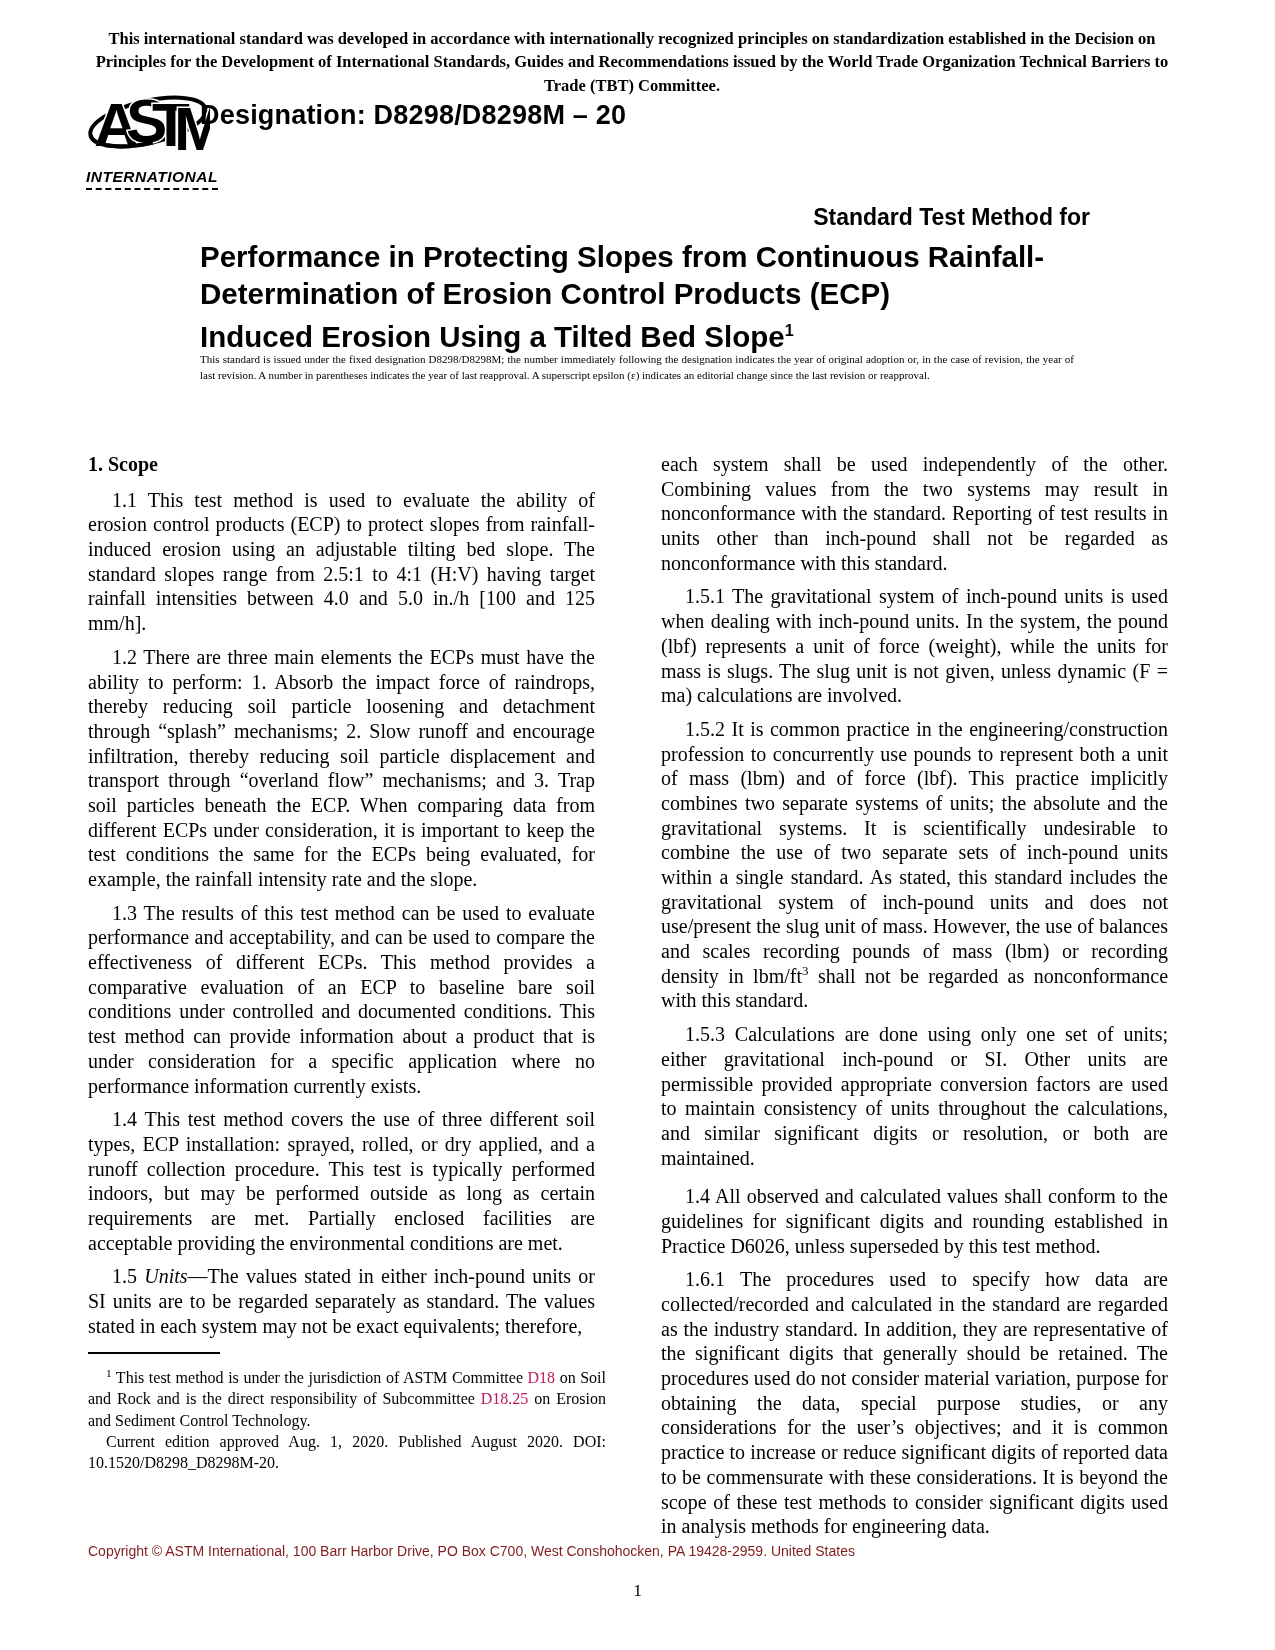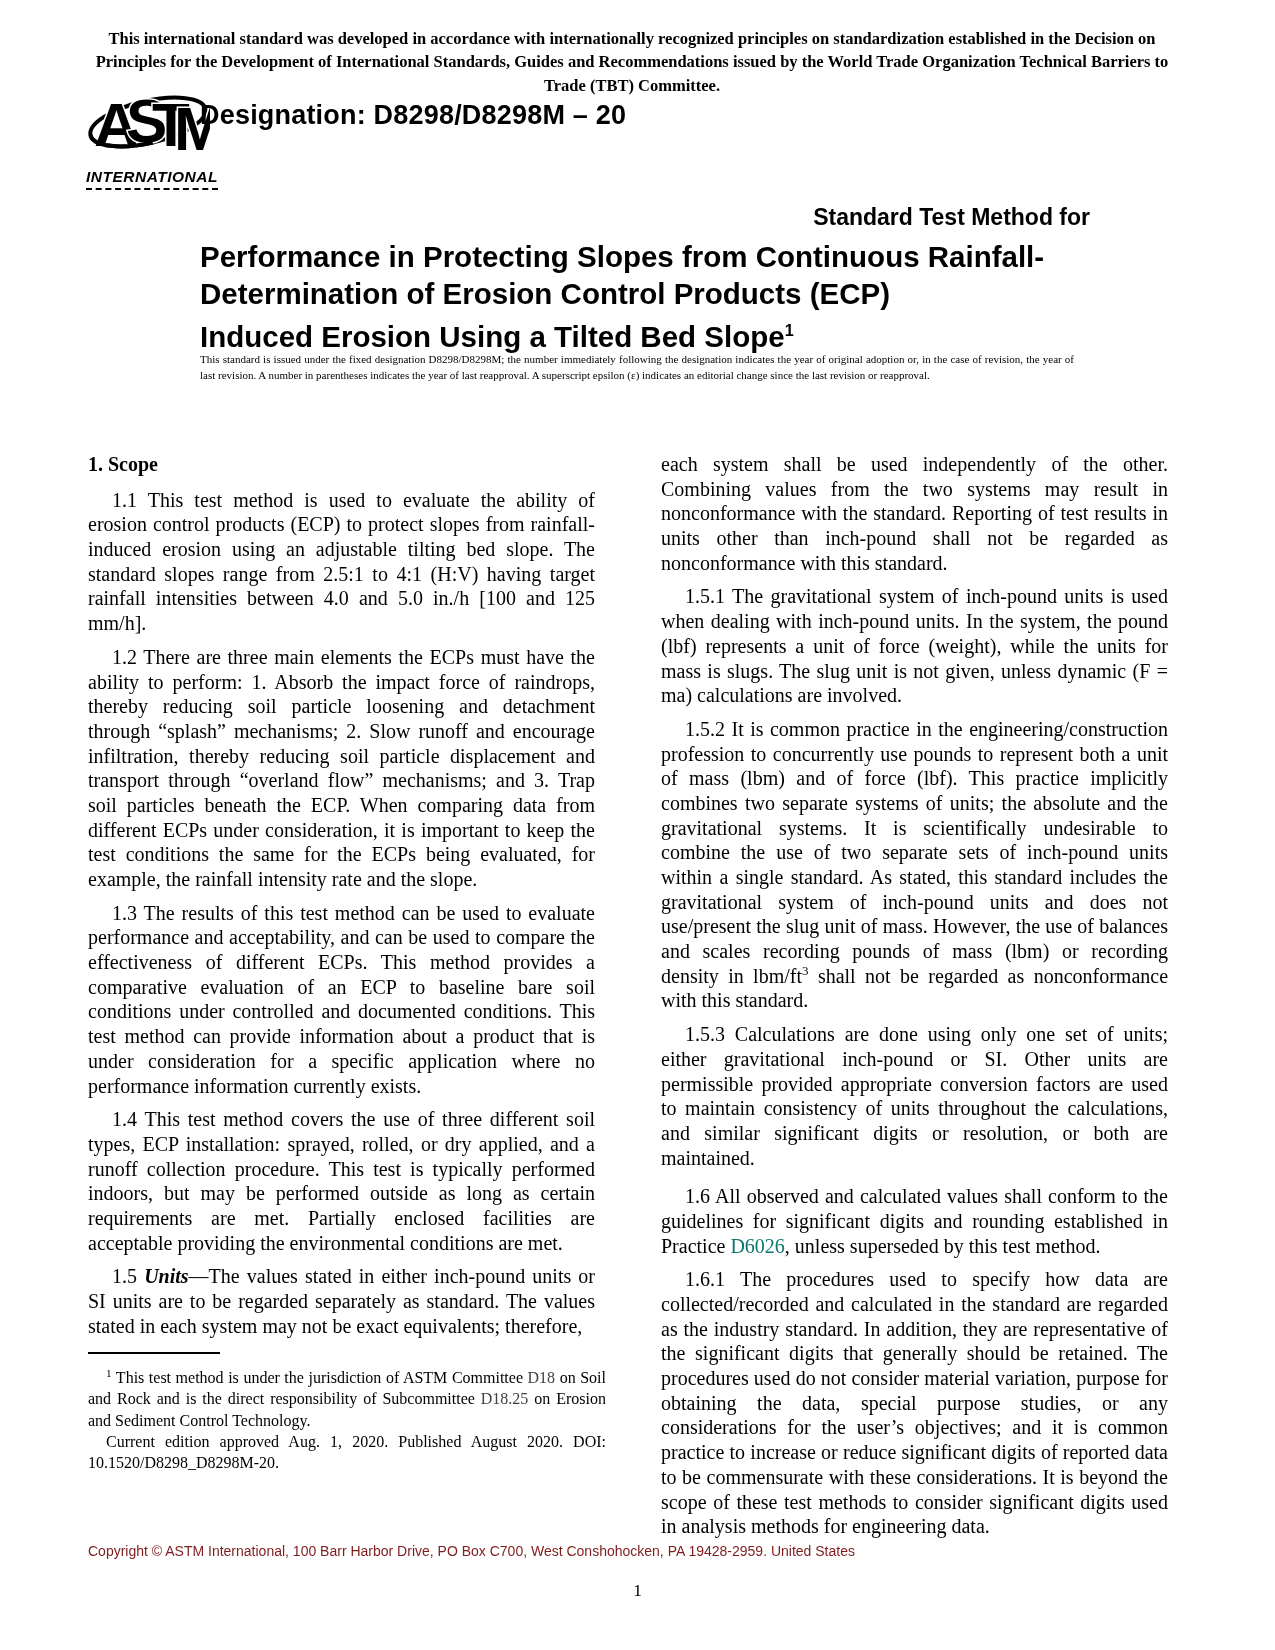--- a/index.html
+++ b/index.html
@@ -114,7 +114,7 @@
       <p>1.5.1 The gravitational system of inch-pound units is used when dealing with inch-pound units. In the system, the pound (lbf) represents a unit of force (weight), while the units for mass is slugs. The slug unit is not given, unless dynamic (F = ma) calculations are involved.</p>
       <p><span>1.5.2 It is common practice in the engineering/construction profession to concurrently use pounds to represent both a unit of mass (lbm) and of force (lbf). This practice implicitly combines two separate systems of units; the absolute and the gravitational systems. It is scientifically undesirable to combine the use of two separate sets of inch-pound units within a single standard. As stated, this standard includes the gravitational system of inch-pound units and does not use/present the slug unit of mass. However, the use of balances and scales recording pounds of mass (lbm) or recording density in lbm/ft</span><sup>3</sup><span> shall not be regarded as nonconformance with this standard.</span></p>
       <p>1.5.3 Calculations are done using only one set of units; either gravitational inch-pound or SI. Other units are permissible provided appropriate conversion factors are used to maintain consistency of units throughout the calculations, and similar significant digits or resolution, or both are maintained.</p>
-      <p class="gap-top"><span>1.6 All observed and calculated values shall conform to the guidelines for significant digits and rounding established in Practice </span><a class="link-red">D6026</a><span>, unless superseded by this test method.</span></p>
+      <p class="gap-top"><span>1.4 All observed and calculated values shall conform to the guidelines for significant digits and rounding established in Practice </span><a class="link-red">D6026</a><span>, unless superseded by this test method.</span></p>
       <p>1.6.1 The procedures used to specify how data are collected/recorded and calculated in the standard are regarded as the industry standard. In addition, they are representative of the significant digits that generally should be retained. The procedures used do not consider material variation, purpose for obtaining the data, special purpose studies, or any considerations for the user’s objectives; and it is common practice to increase or reduce significant digits of reported data to be commensurate with these considerations. It is beyond the scope of these test methods to consider significant digits used in analysis methods for engineering data.</p>
     </div>
 

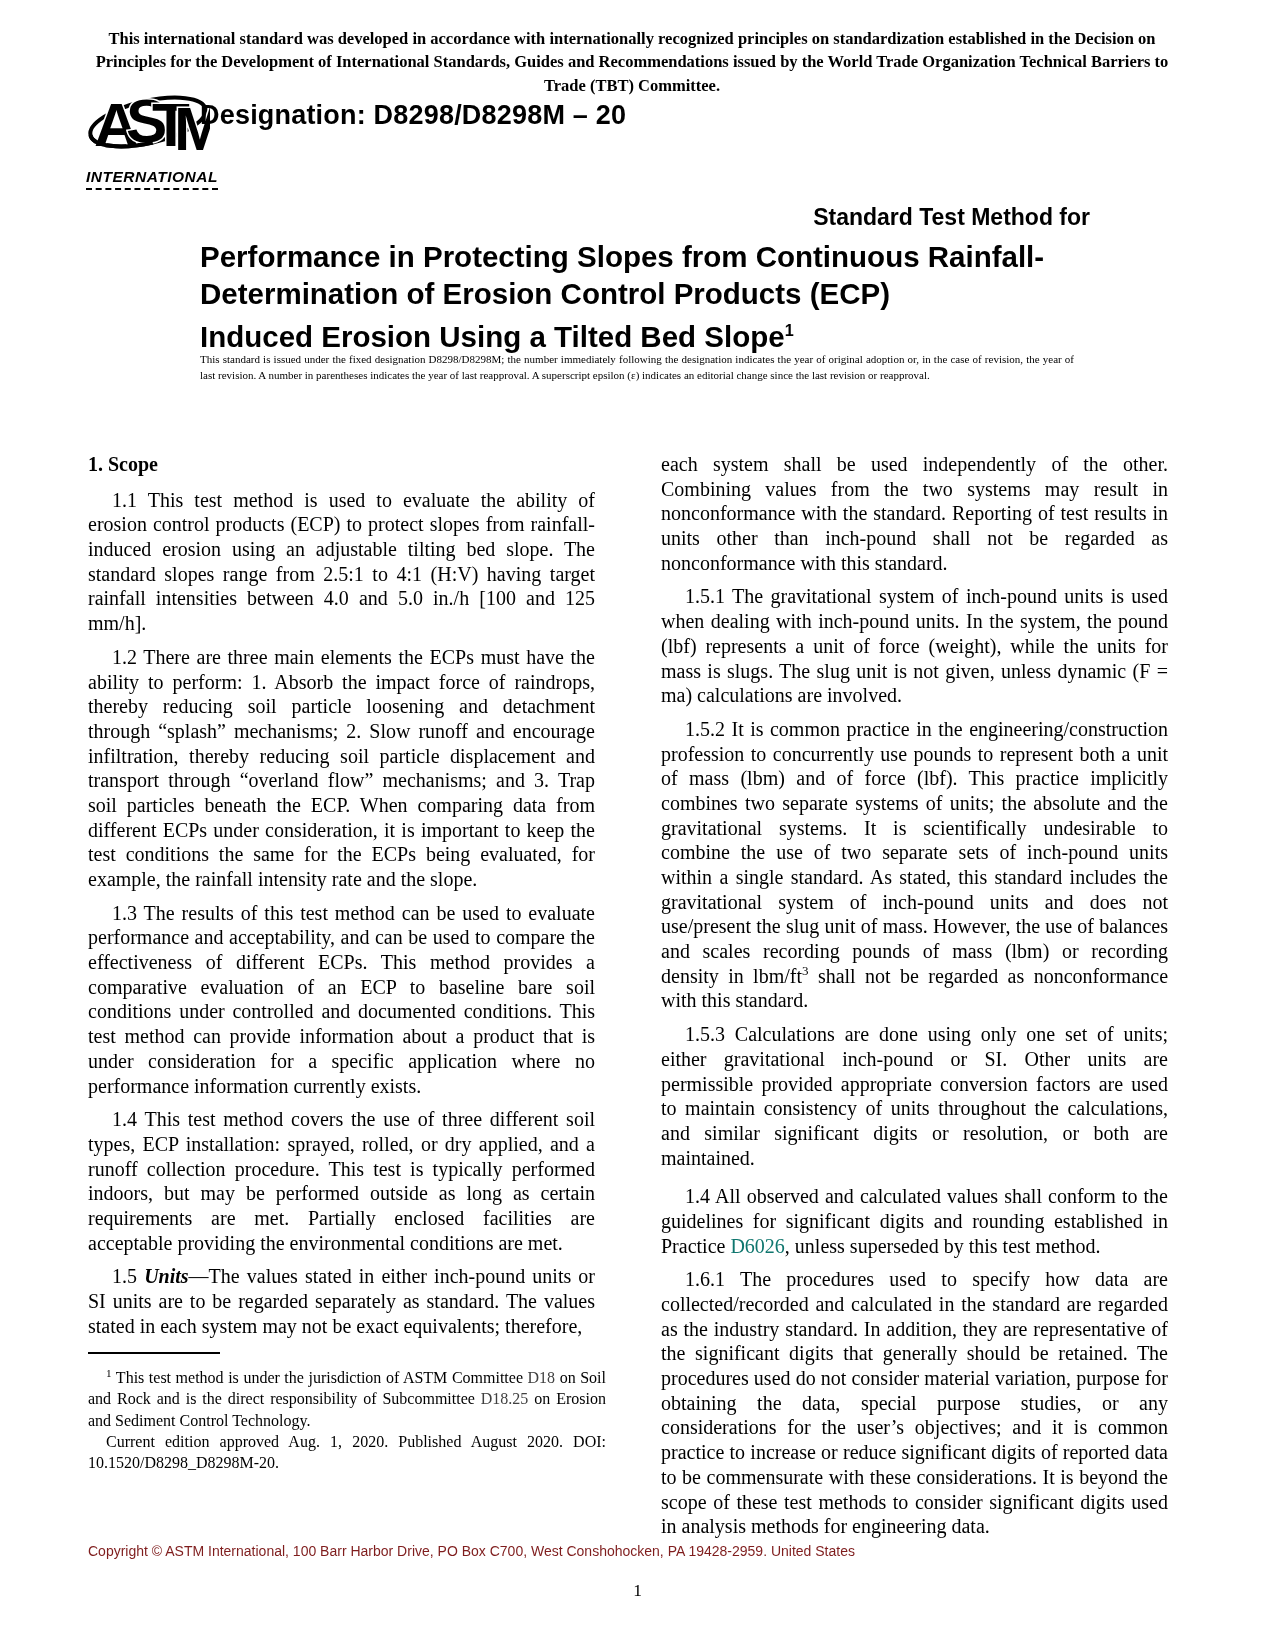--- a/index.html
+++ b/index.html
@@ -48,7 +48,7 @@
   .col p.gap-top { margin-top:14px; }
   .col p sup { font-size:0.65em; line-height:0; }
   .it { font-style:italic;font-weight:bold; }
-  .link-red  { color:#0f766e; text-decoration:none; cursor:pointer; }
+  .link-red  { color:#000000; text-decoration:none; cursor:pointer; }
   .link-blue { color:#404040; text-decoration:none; cursor:pointer; }
   
   .footnote { position:absolute; top:1352px; left:88px; width:518px; font-size:16px; line-height:1.32; text-align:justify; }

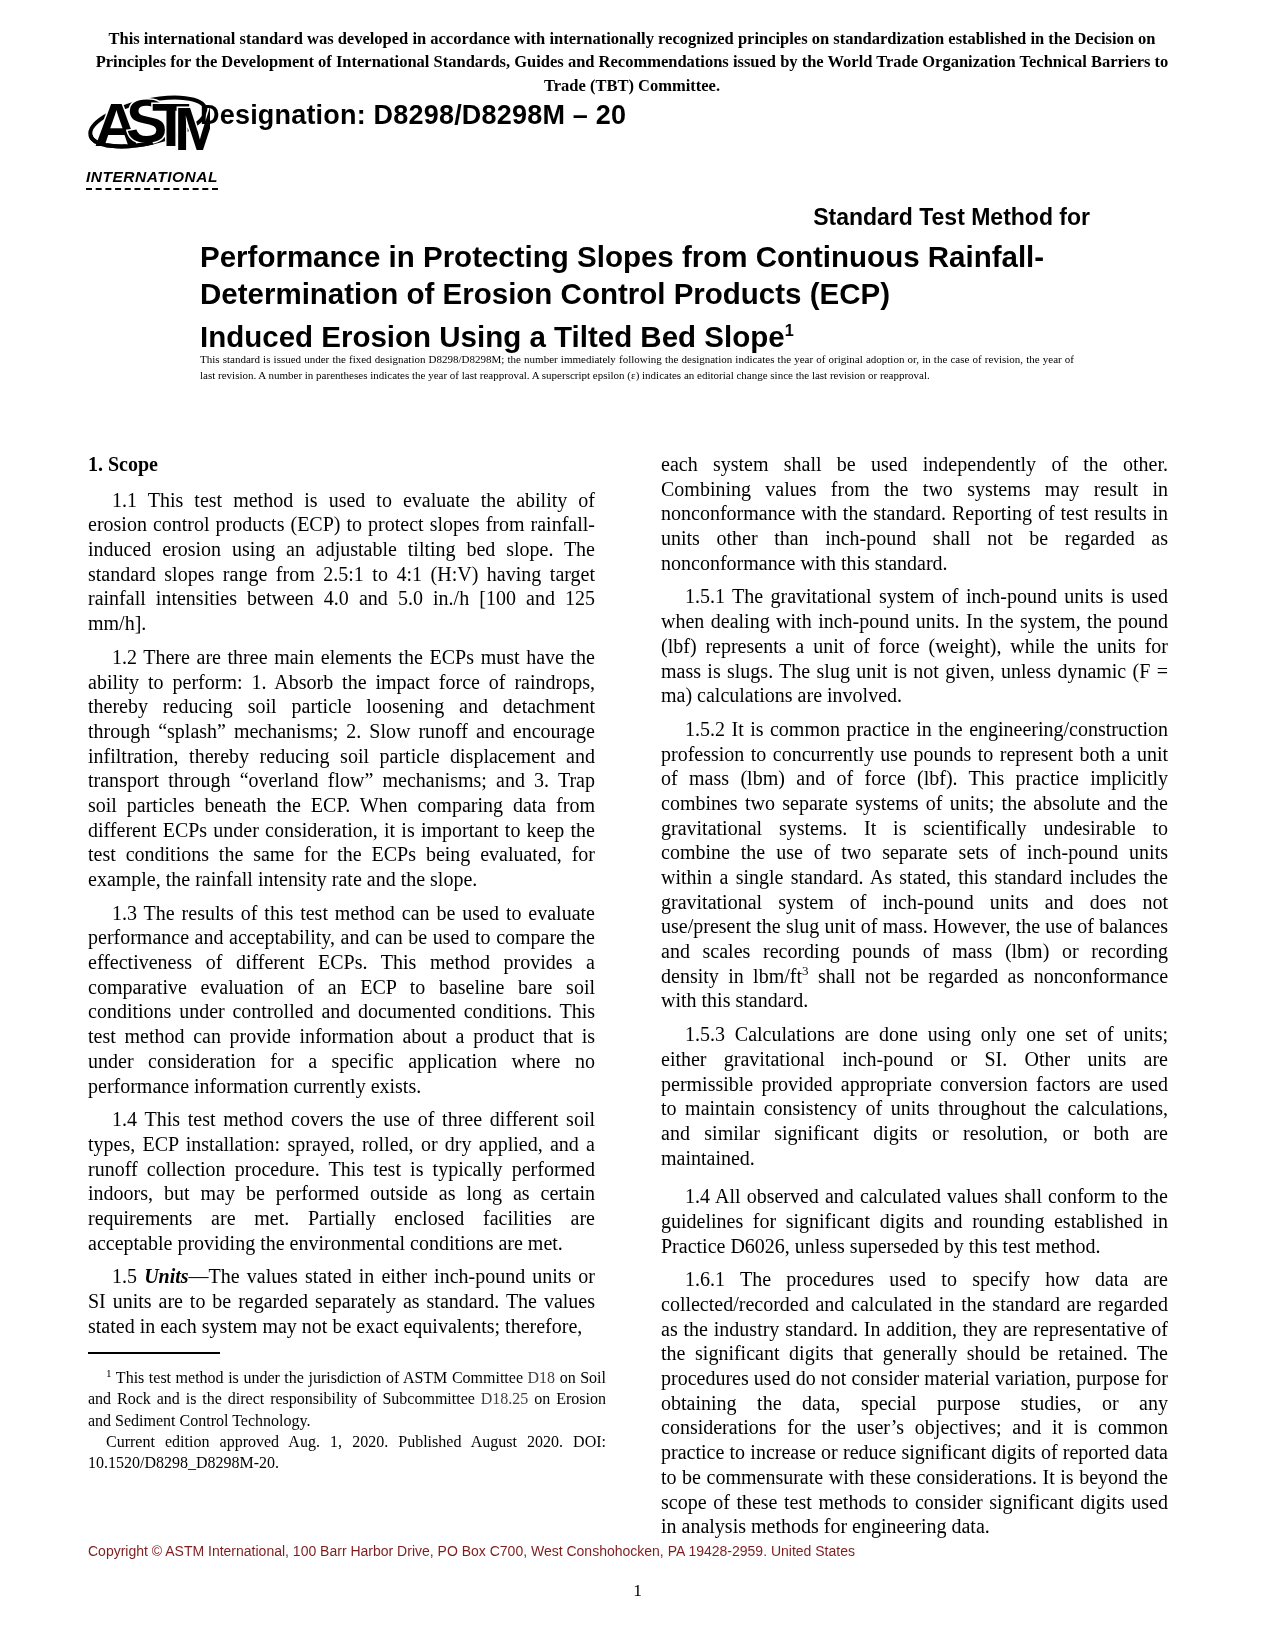--- a/index.html
+++ b/index.html
@@ -47,7 +47,7 @@
   .col p.cont { text-indent:0; }
   .col p.gap-top { margin-top:14px; }
   .col p sup { font-size:0.65em; line-height:0; }
-  .it { font-style:italic;font-weight:bold; }
+  .it { font-style:italic; }
   .link-red  { color:#000000; text-decoration:none; cursor:pointer; }
   .link-blue { color:#404040; text-decoration:none; cursor:pointer; }
   

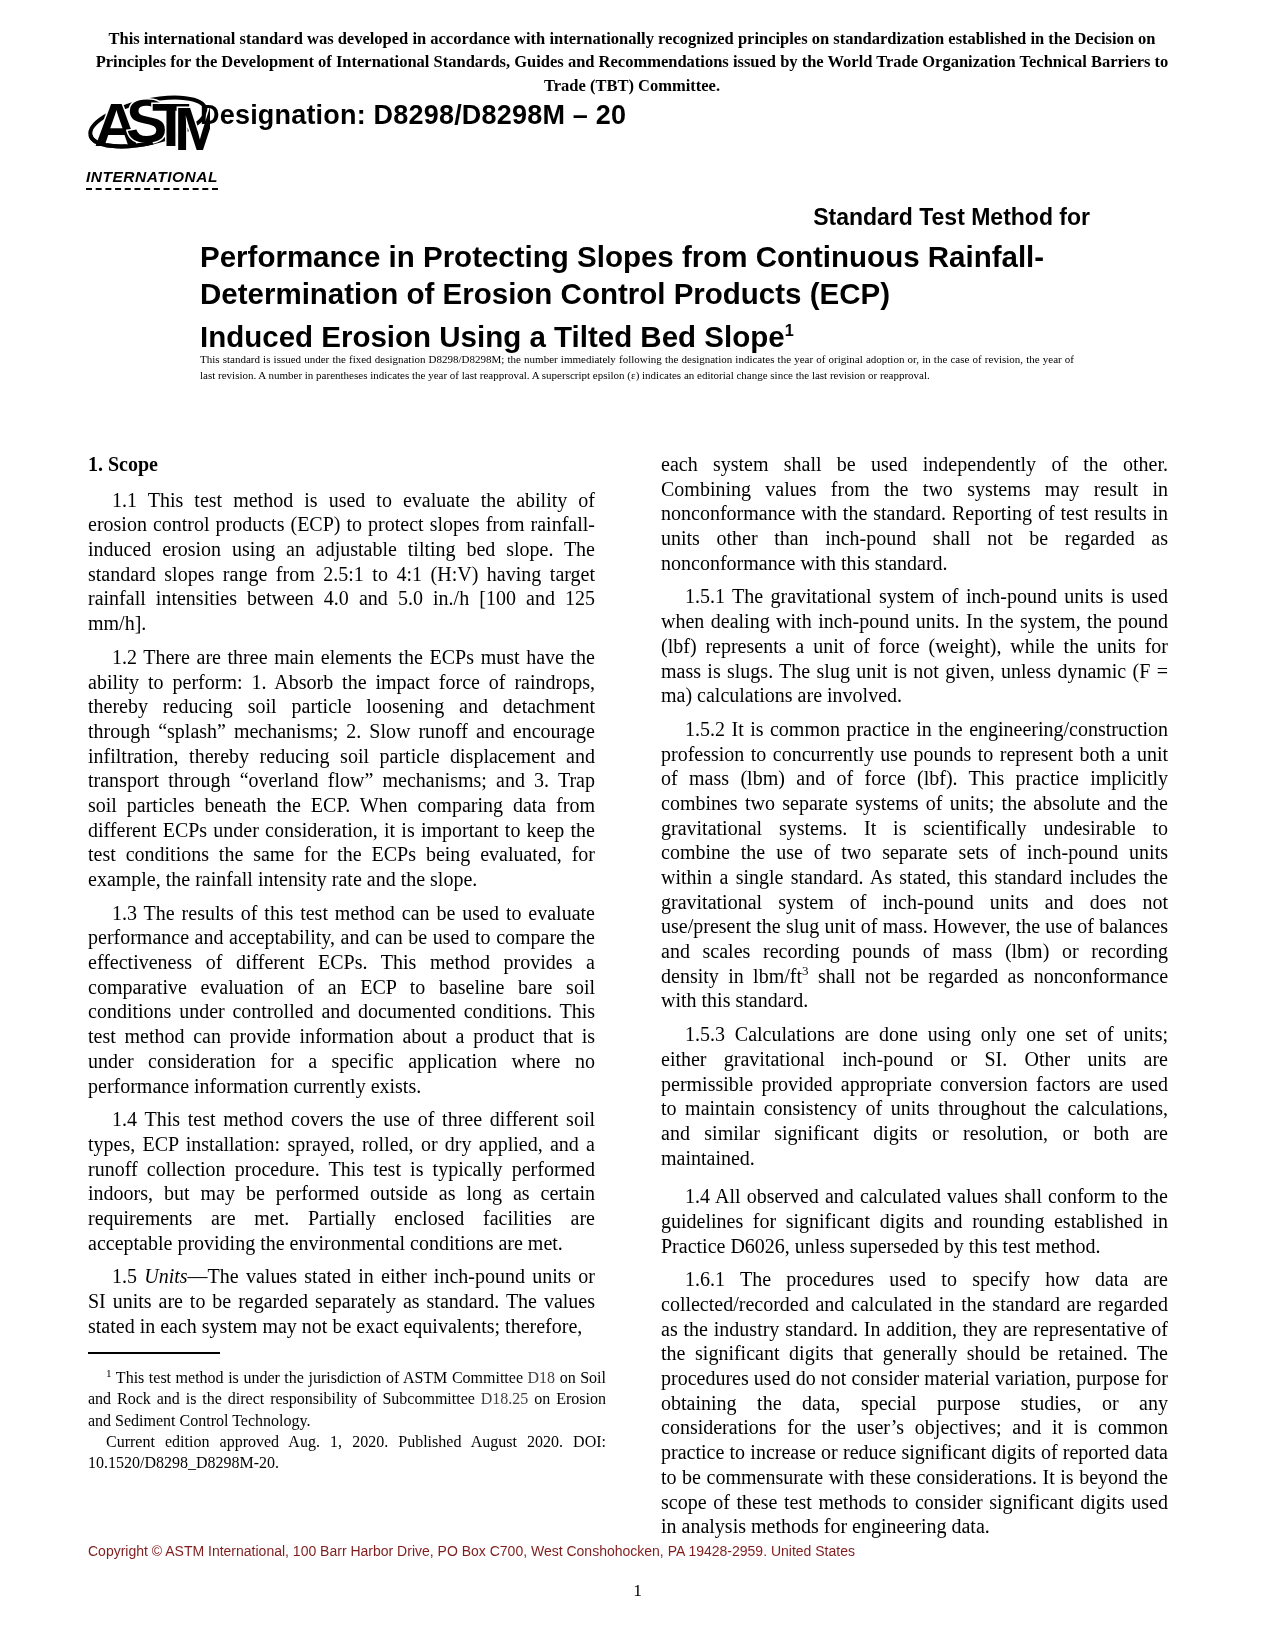--- a/index.html
+++ b/index.html
@@ -49,7 +49,7 @@
   .col p sup { font-size:0.65em; line-height:0; }
   .it { font-style:italic; }
   .link-red  { color:#000000; text-decoration:none; cursor:pointer; }
-  .link-blue { color:#404040; text-decoration:none; cursor:pointer; }
+  .link-blue { color:#be185d; text-decoration:none; cursor:pointer; }
   
   .footnote { position:absolute; top:1352px; left:88px; width:518px; font-size:16px; line-height:1.32; text-align:justify; }
   .fn-rule { width:132px; border-top:2.5px solid #000; margin:0 0 12px 0; }

